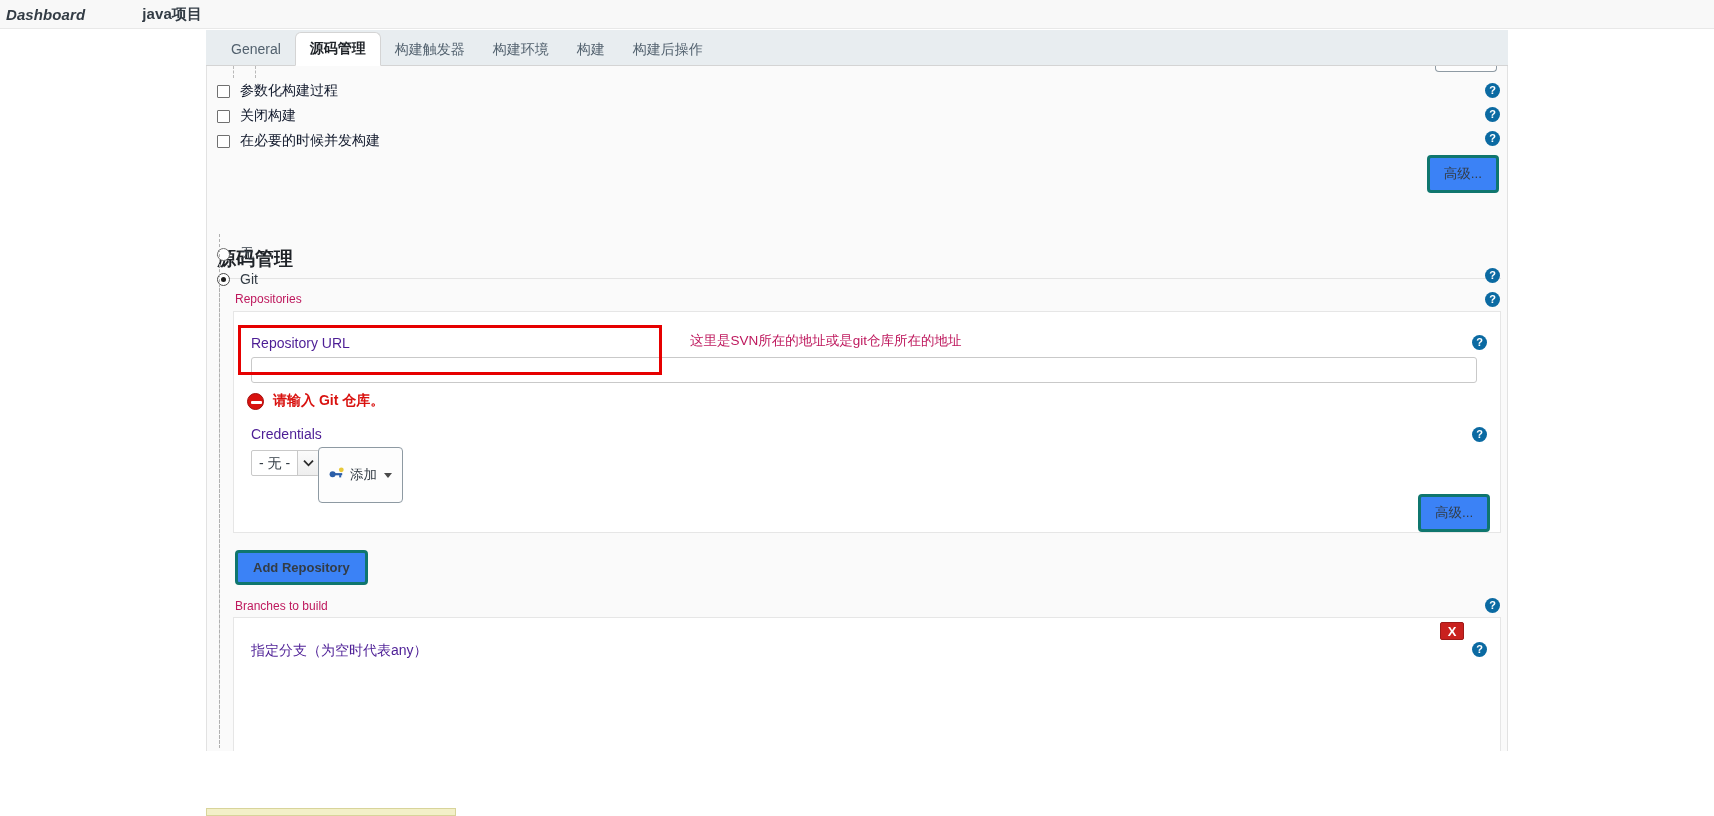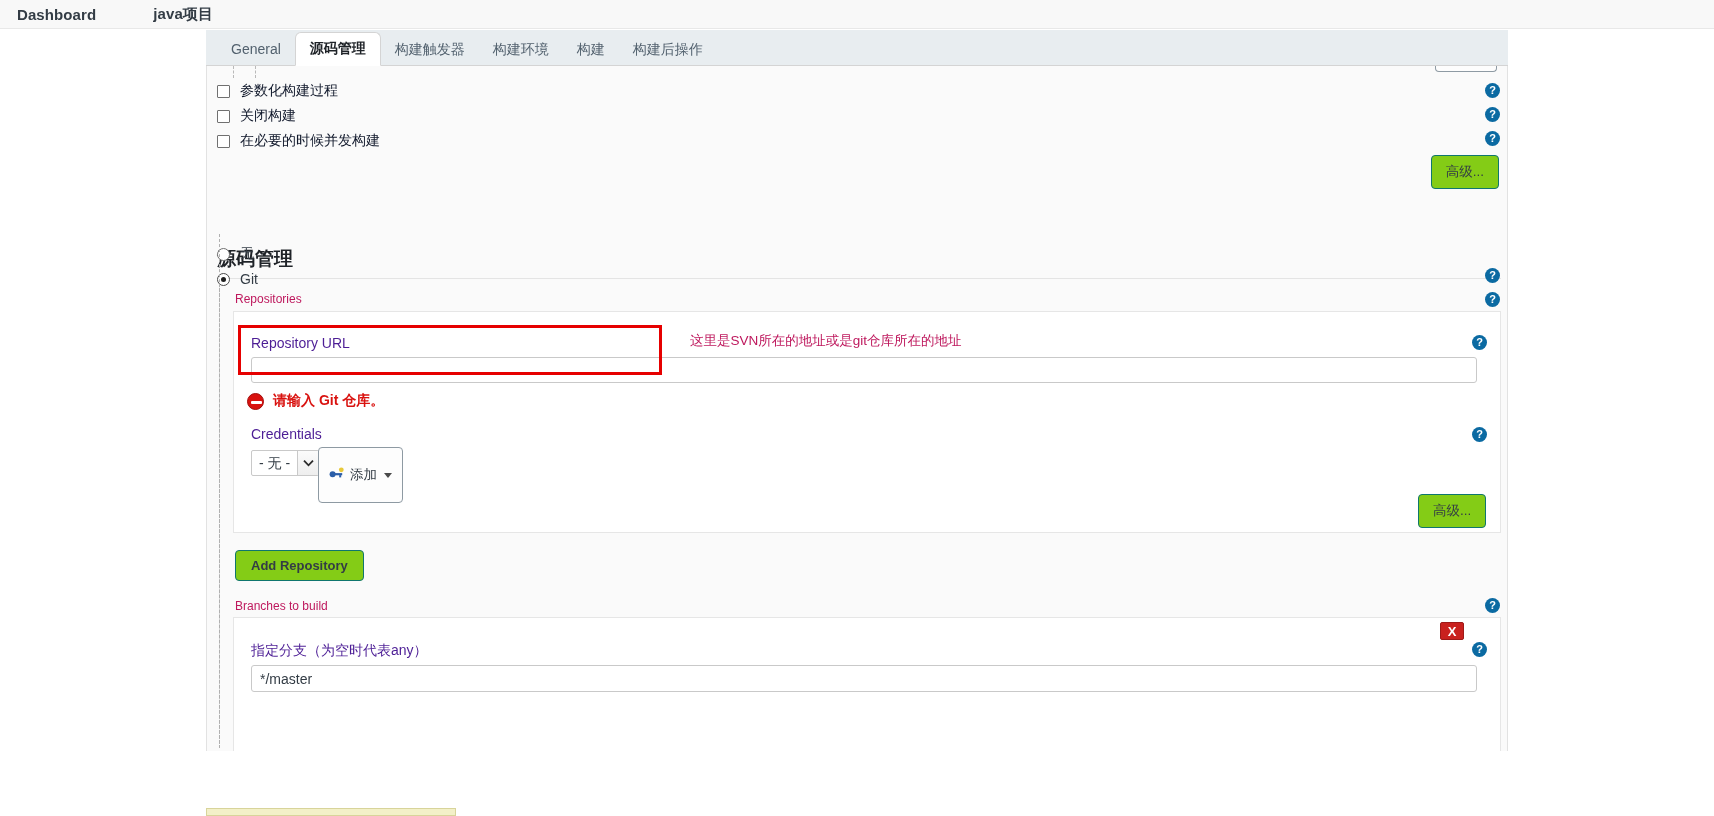--- a/index.html
+++ b/index.html
@@ -24,7 +24,7 @@
     font-size: 15px; font-weight: bold; color: #333c45;
     letter-spacing: 0.1px;
   }
-  .crumb-dashboard { margin-left: 17px; }
+  .crumb-dashboard { margin-left: 6px; font-style: italic; }
   .crumb-project { margin-left: 57px; font-weight: bold; }
 
   

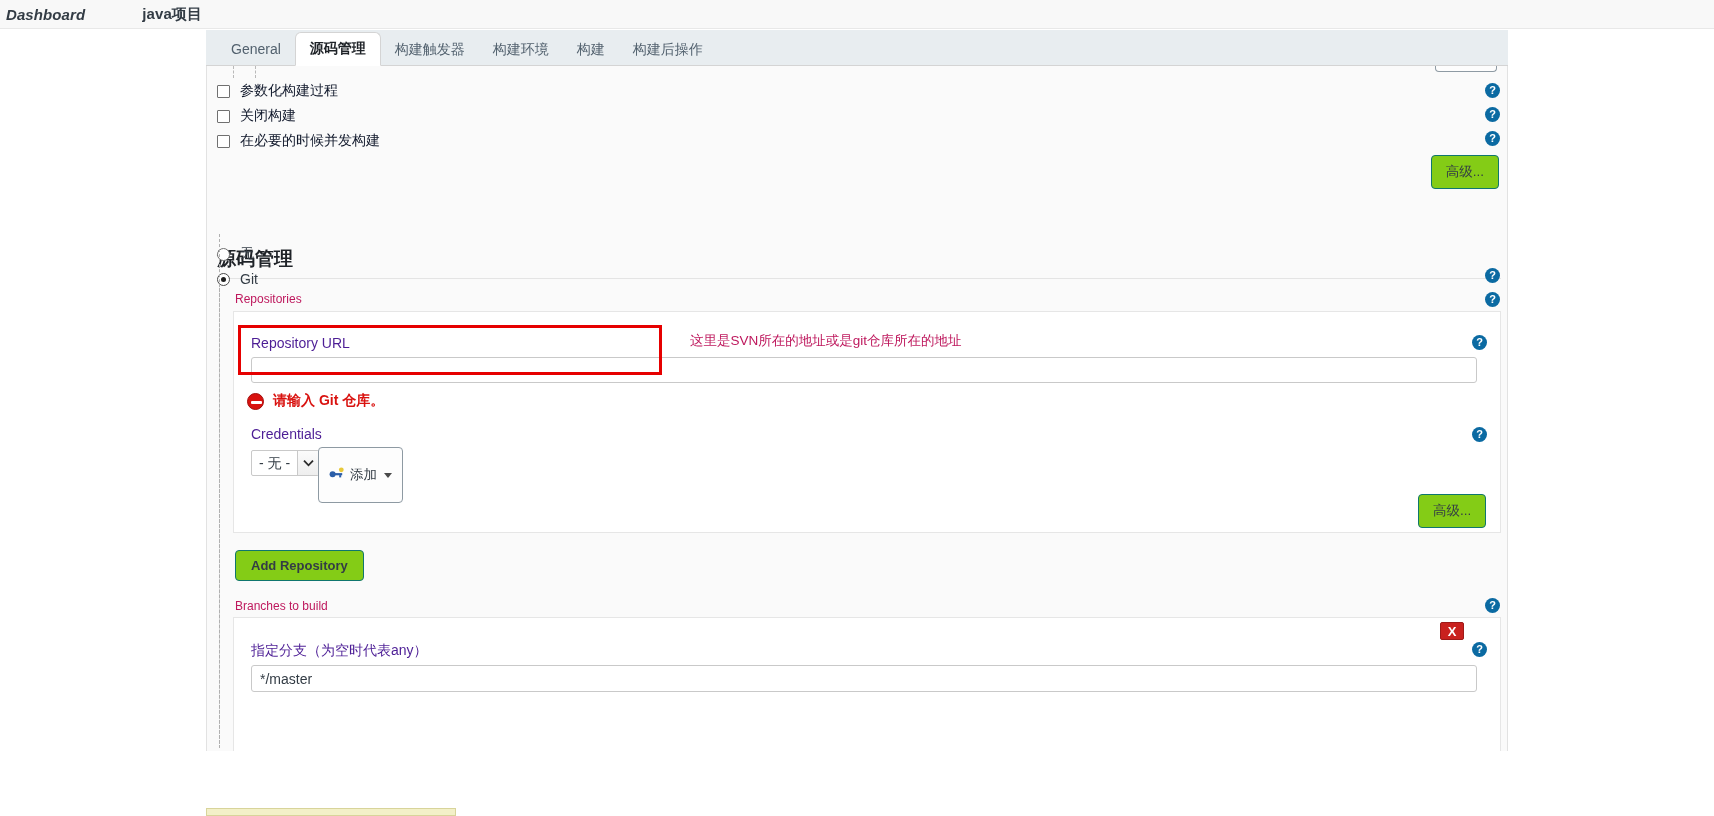--- a/index.html
+++ b/index.html
@@ -121,8 +121,8 @@
 
   
   .btn {
-    background: #84cc16;
-    border: 1px solid #0f766e;
+    background: #3b82f6;
+    border: 3px solid #0f766e;
     border-radius: 4px;
     font-size: 13px; color: #333c45;
     font-weight: bold;

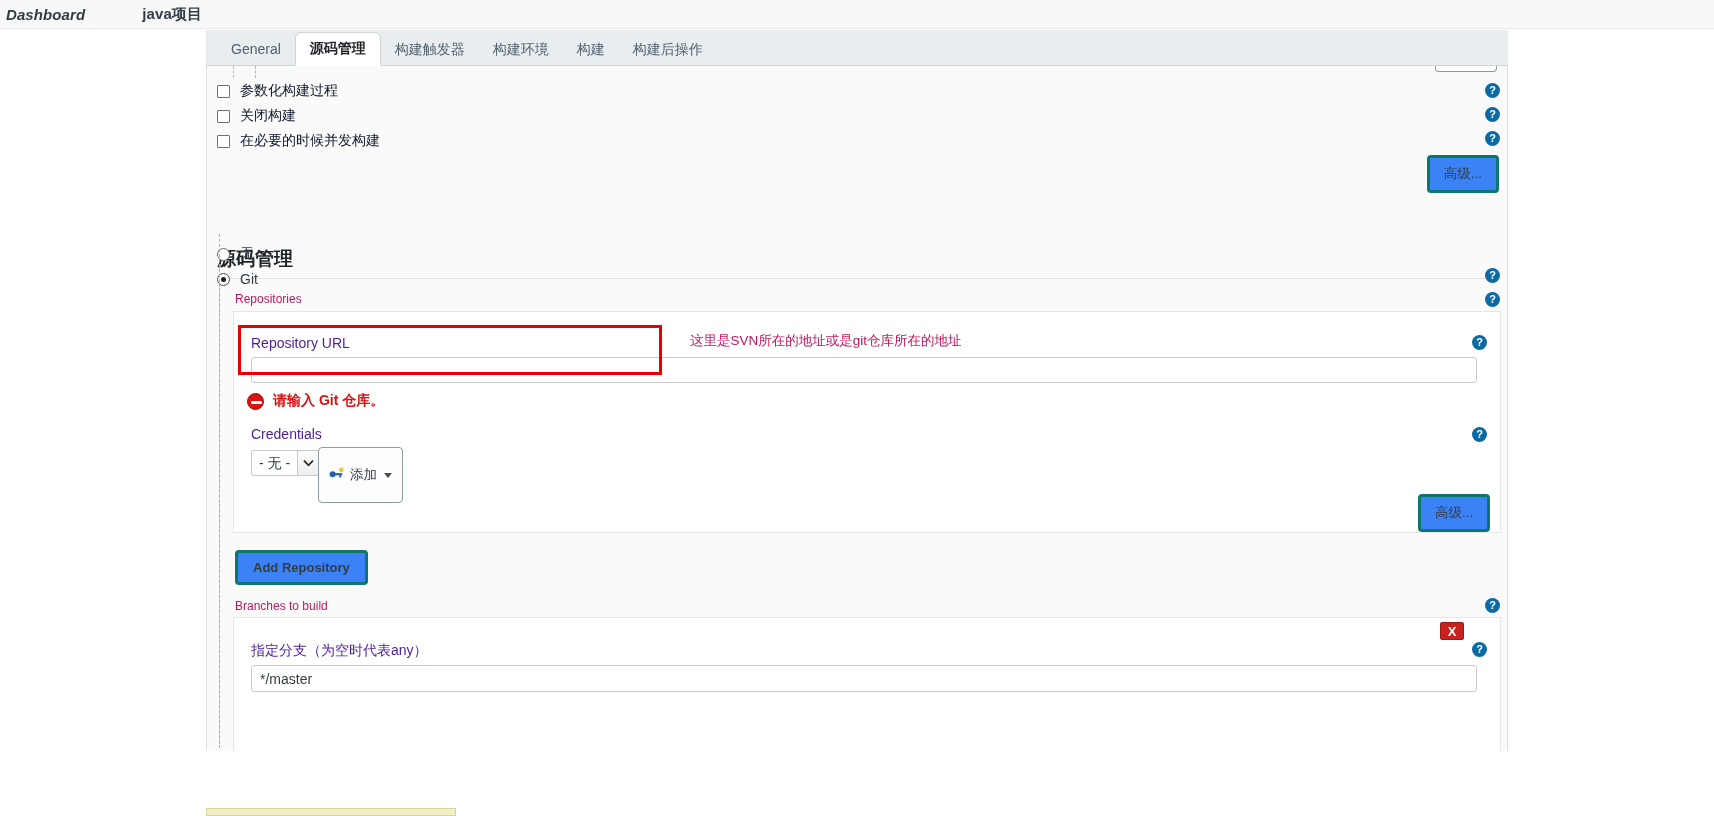--- a/index.html
+++ b/index.html
@@ -410,7 +410,6 @@
   <div class="x-btn" style="left:1233px; top:556px">X</div>
   <div class="help" style="left:1265px; top:576px">?</div>
 
-  <input class="txtinput" style="left: 44px; top: 599px; width: 1226px; height: 27px;" value="*/master">
 
  </div>
 </div>

